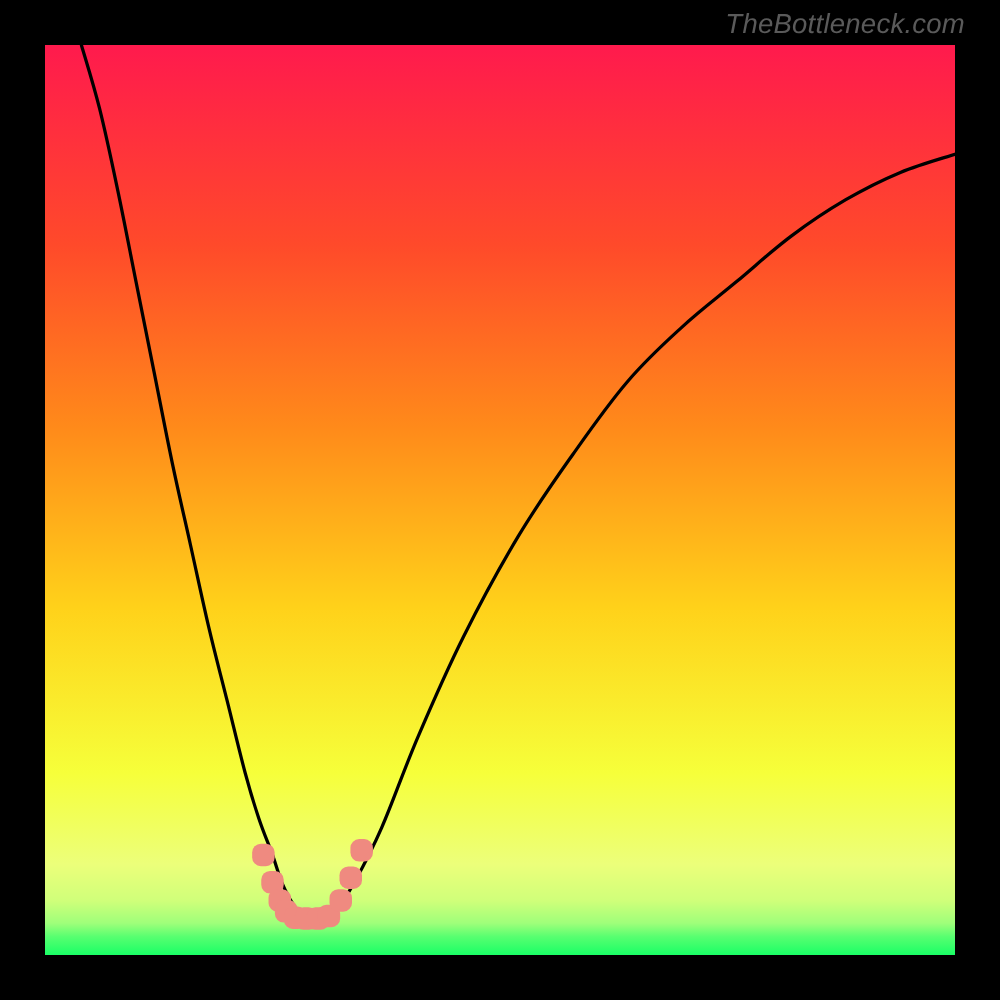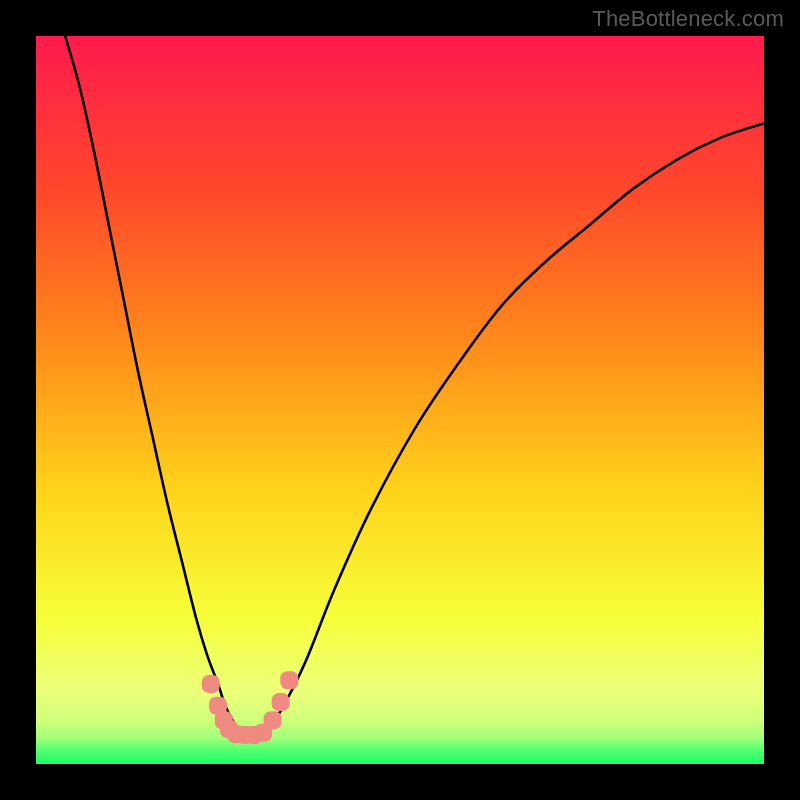--- a/index.html
+++ b/index.html
@@ -30,12 +30,13 @@
   .watermark {
     position: absolute;
     top: 6px;
-    right: 16px;
+    right: 28px;
     color: #5a5a5a;
     font-size: 22px;
     font-weight: 500;
     letter-spacing: 0.2px;
     z-index: 10;
+    font-style: italic;
   }
   svg {
     display: block;

